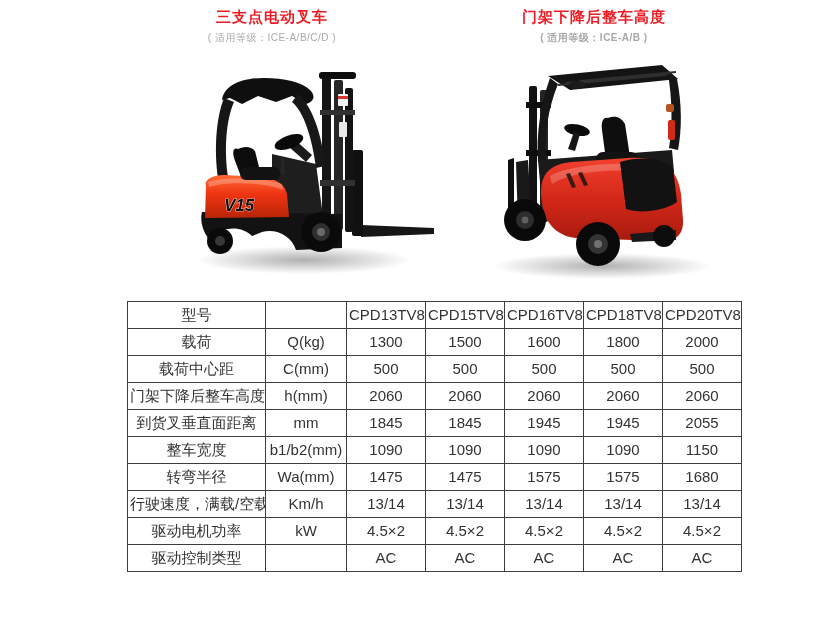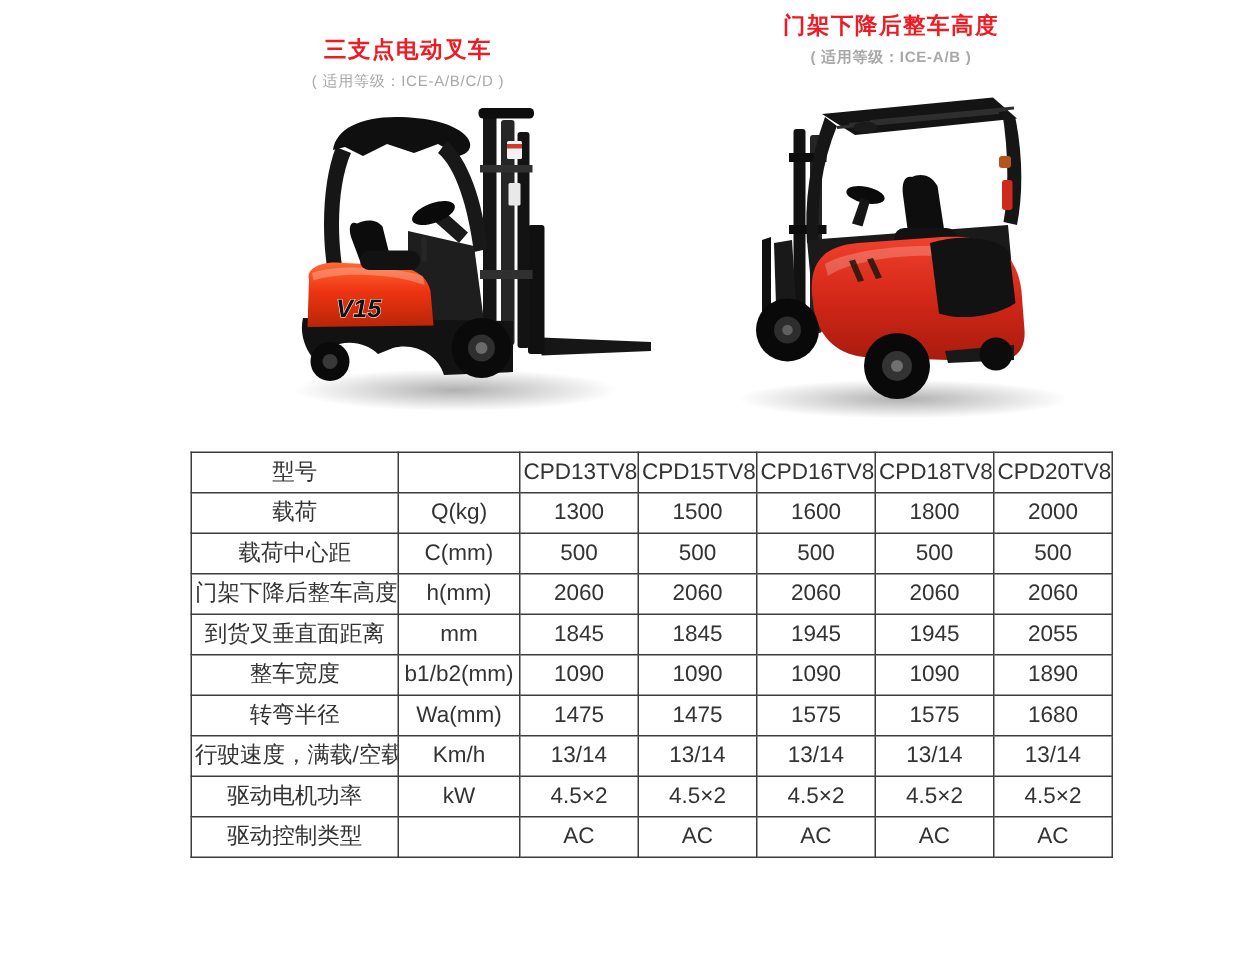--- a/index.html
+++ b/index.html
@@ -25,7 +25,7 @@
 
 <div class="page">
 
-  <div class="product-head" style="left:152px;top:24px;">
+  <div class="product-head" style="left:152px;top:8px;">
     <div class="product-title" style="color:#ed1c24;">三支点电动叉车</div>
     <div class="product-sub" style="color:#a8a8a8;">( 适用等级：ICE-A/B/C/D )</div>
   </div>

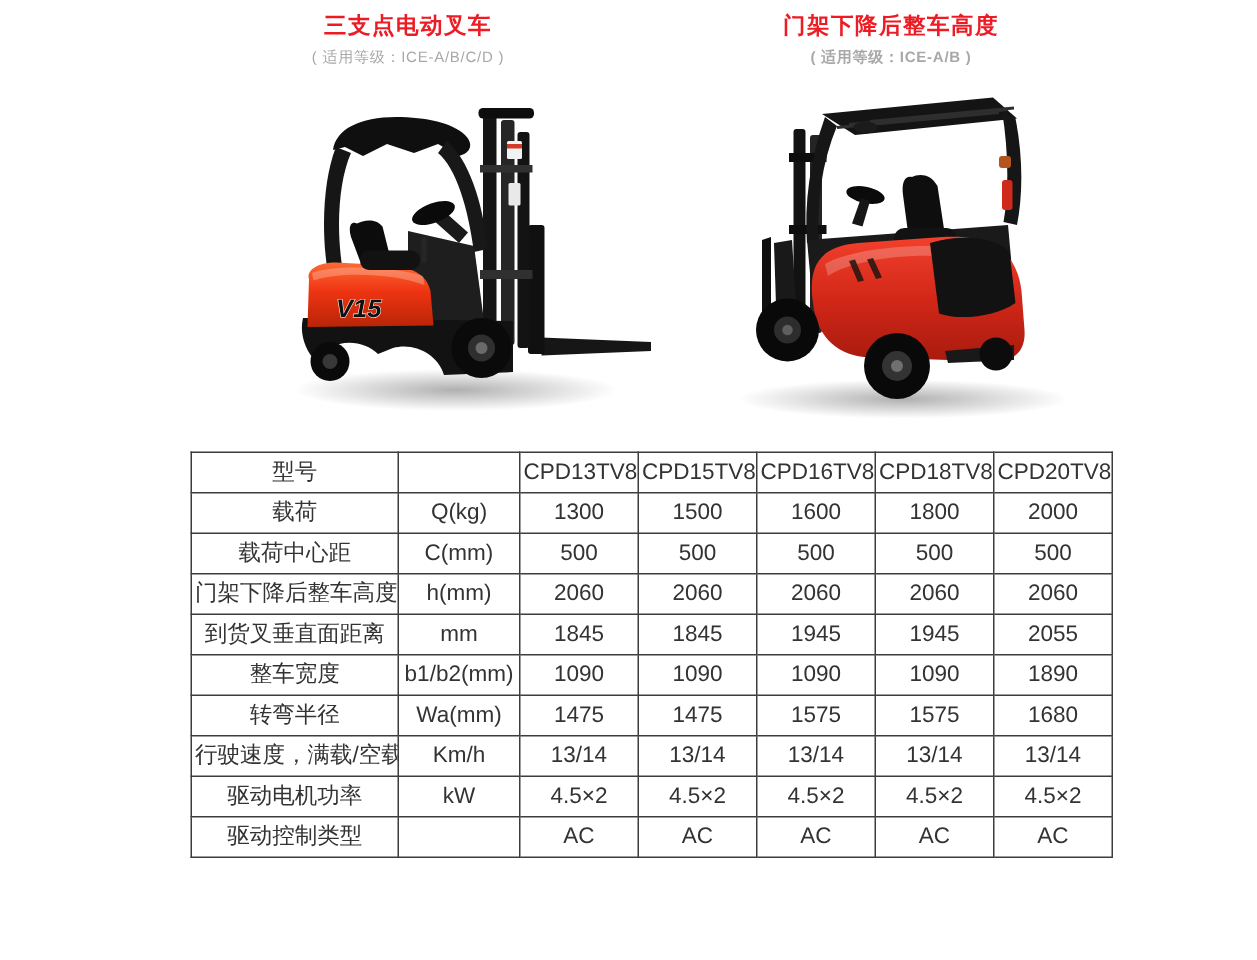--- a/index.html
+++ b/index.html
@@ -214,7 +214,7 @@
           <td>1090</td>
           <td>1090</td>
           <td>1090</td>
-          <td>1890</td>
+          <td>1150</td>
         </tr>
         <tr>
           <td>转弯半径</td>

